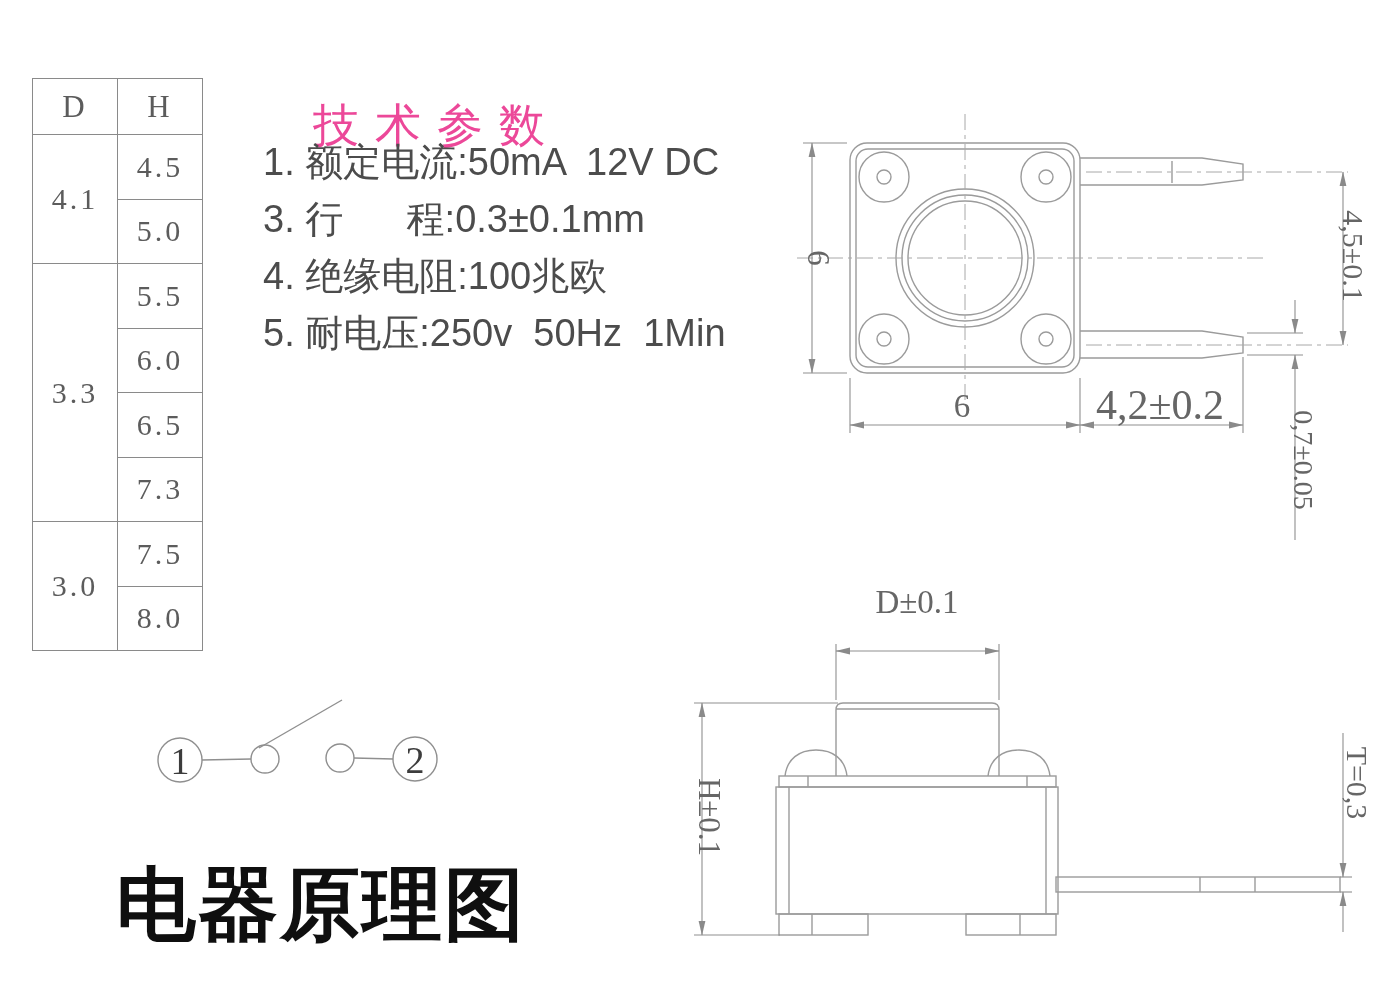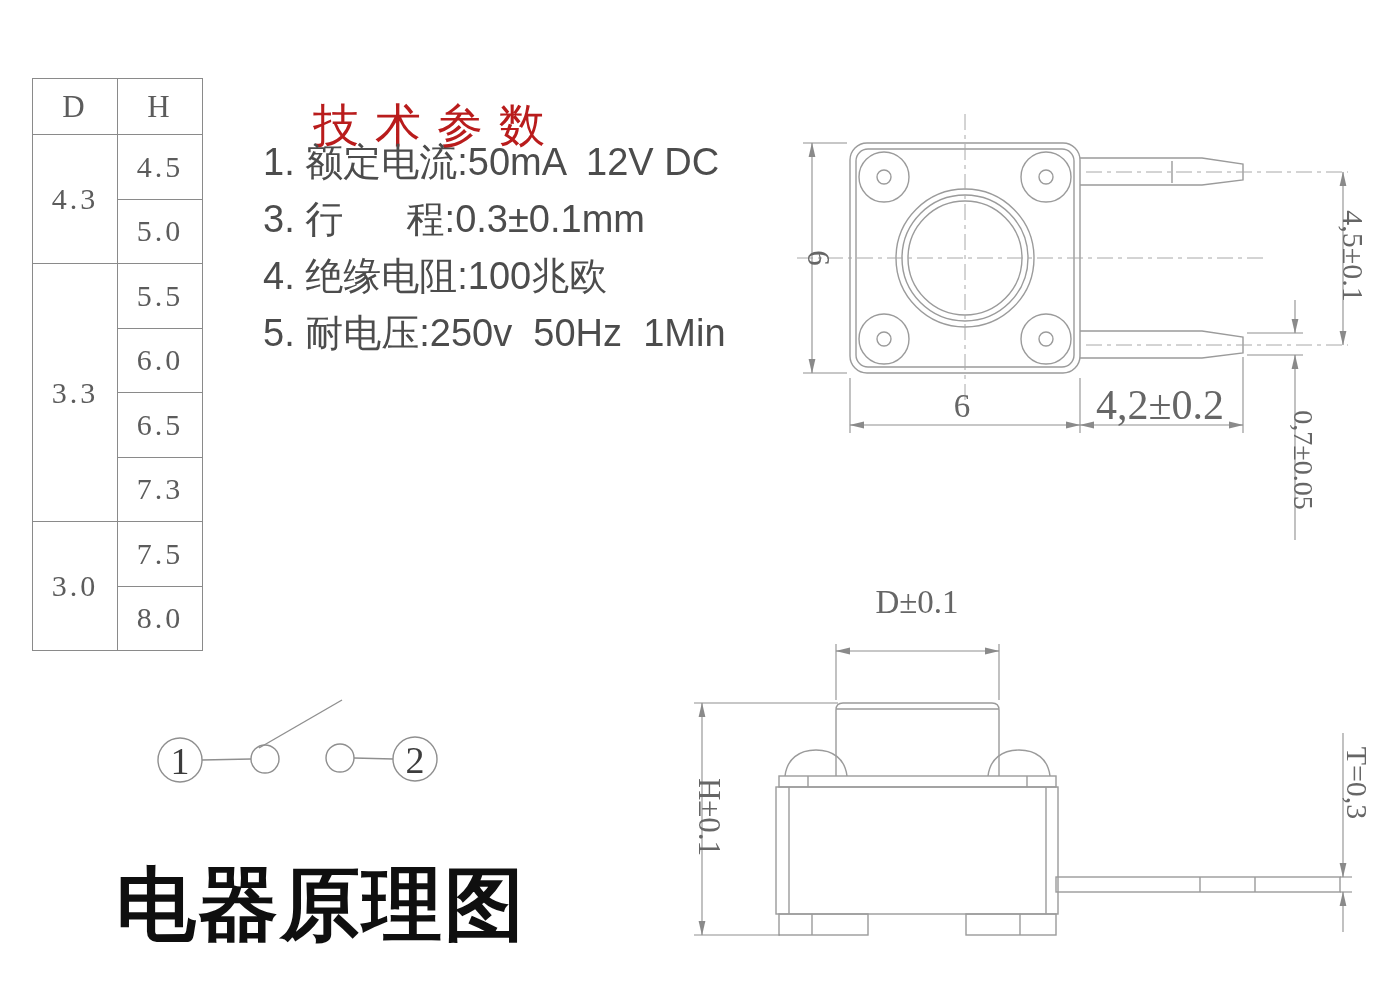--- a/index.html
+++ b/index.html
@@ -26,7 +26,7 @@
   table.force tr.r2 td{height:83px;}
 
   
-  .tp-title{position:absolute;left:313px;top:95px;font-size:46px;color:#b91c1c;
+  .tp-title{position:absolute;left:313px;top:95px;font-size:46px;color:#ec4899;
             letter-spacing:16px;font-weight:500;white-space:pre;}
   .tp-items{position:absolute;left:263px;top:141px;}
   .tp-item{font-size:38px;color:#4c4c4c;line-height:42px;margin-bottom:15px;white-space:pre;}

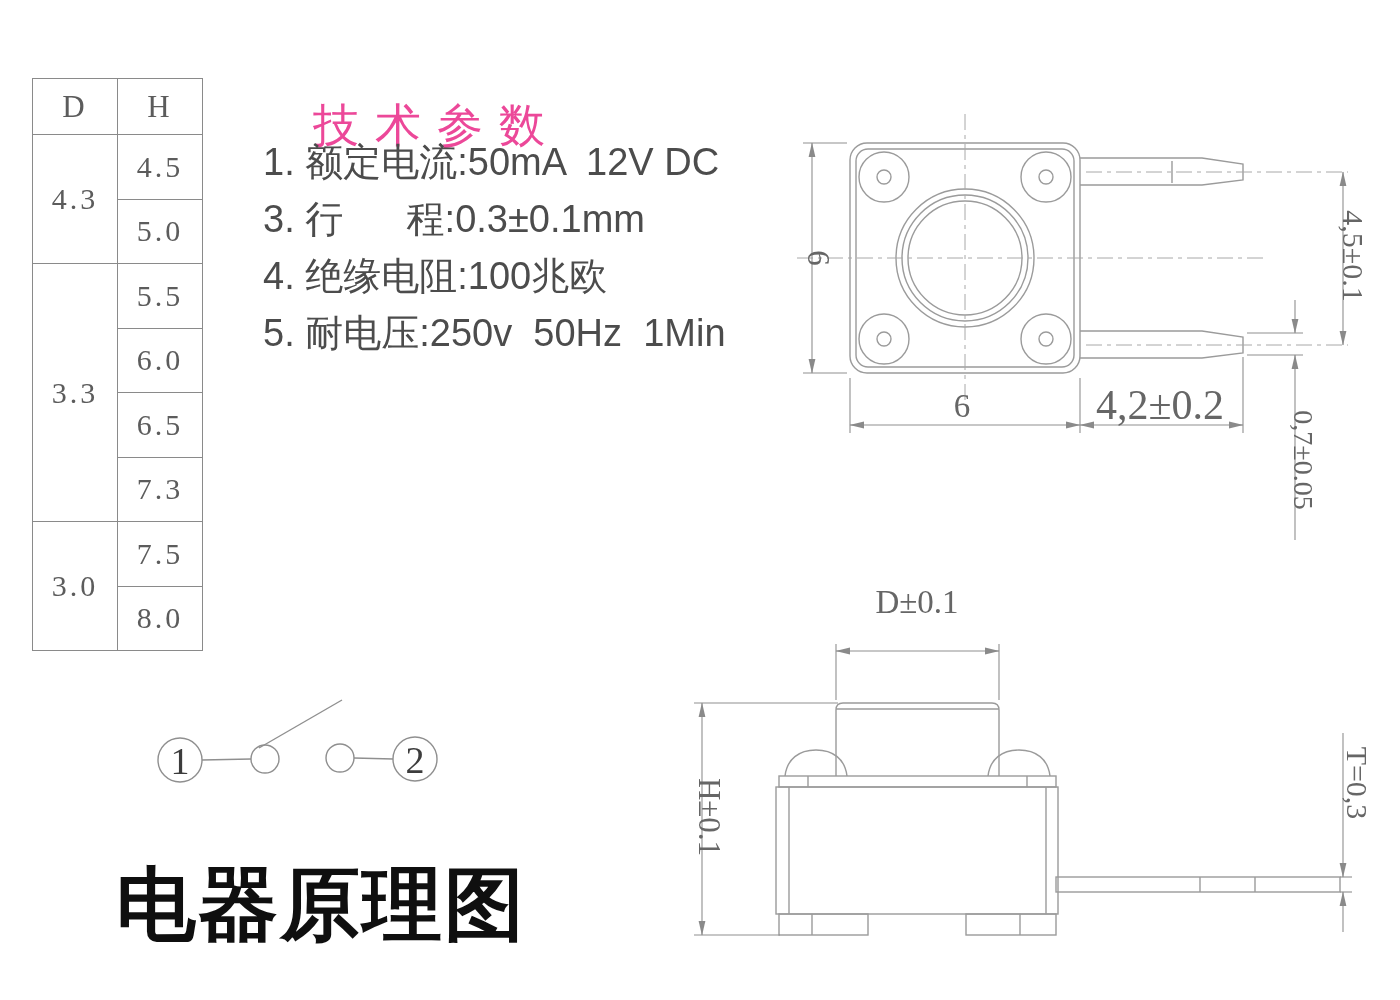--- a/index.html
+++ b/index.html
@@ -57,7 +57,7 @@
       <th>H</th>
     </tr>
     <tr>
-      <td rowspan="2">4.3</td>
+      <td rowspan="2">4.1</td>
       <td>4.5</td>
     </tr>
     <tr>

